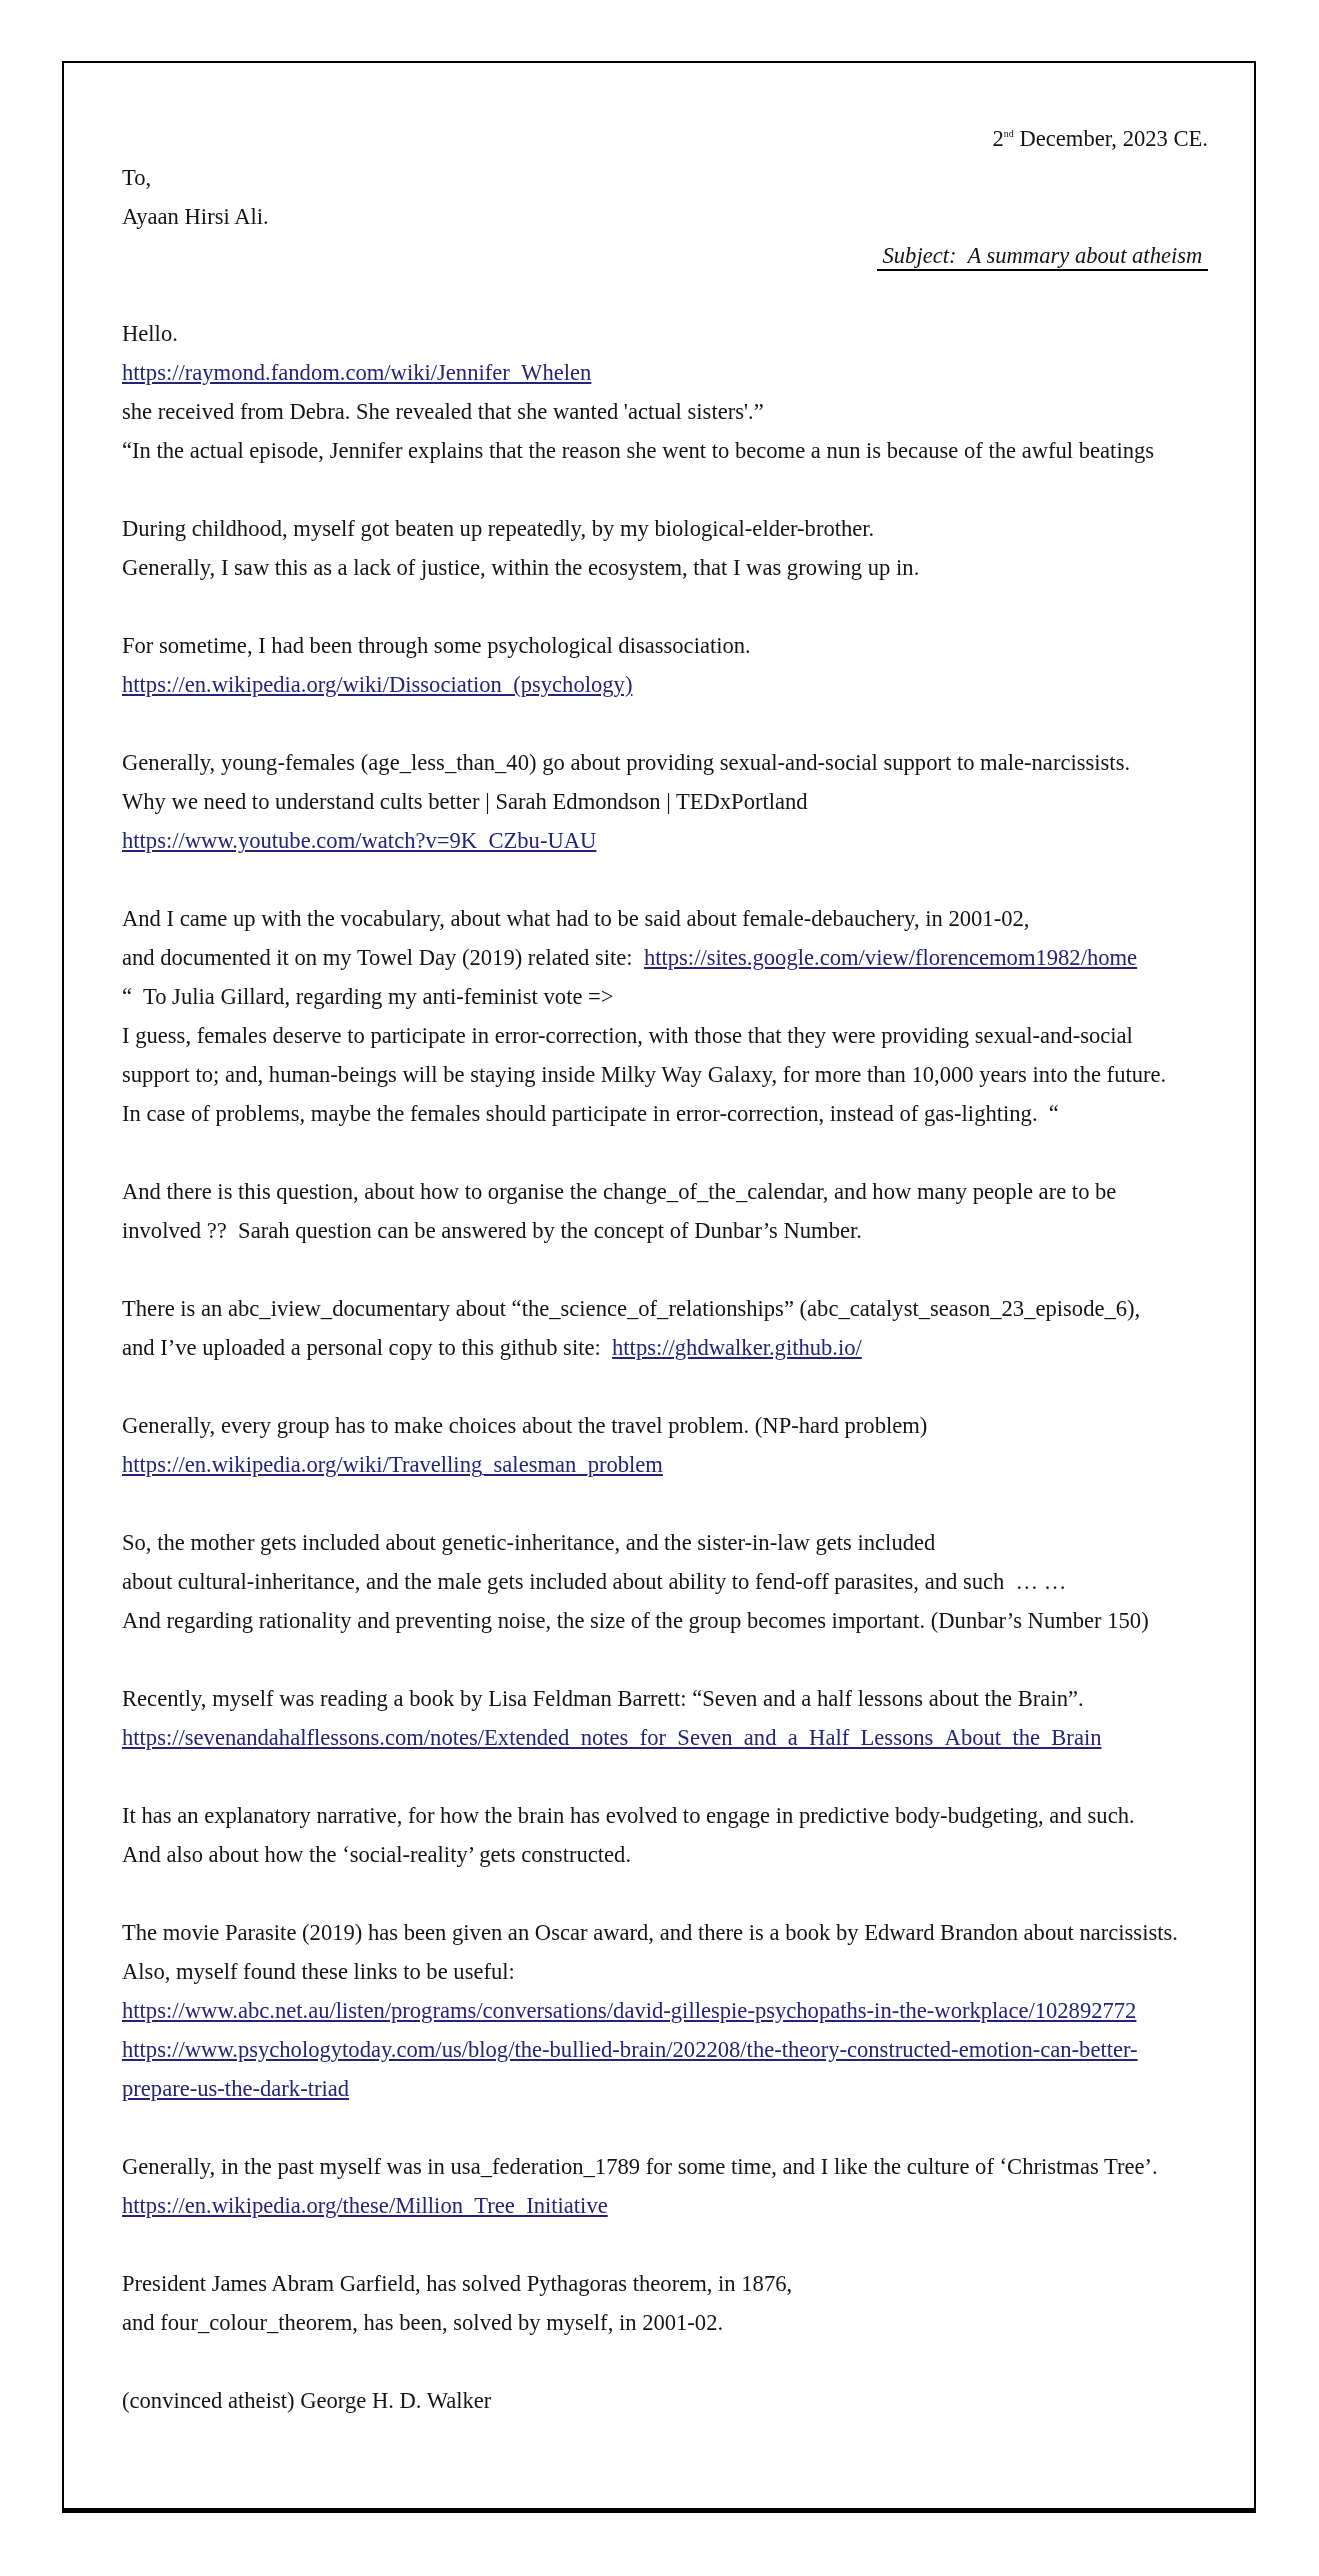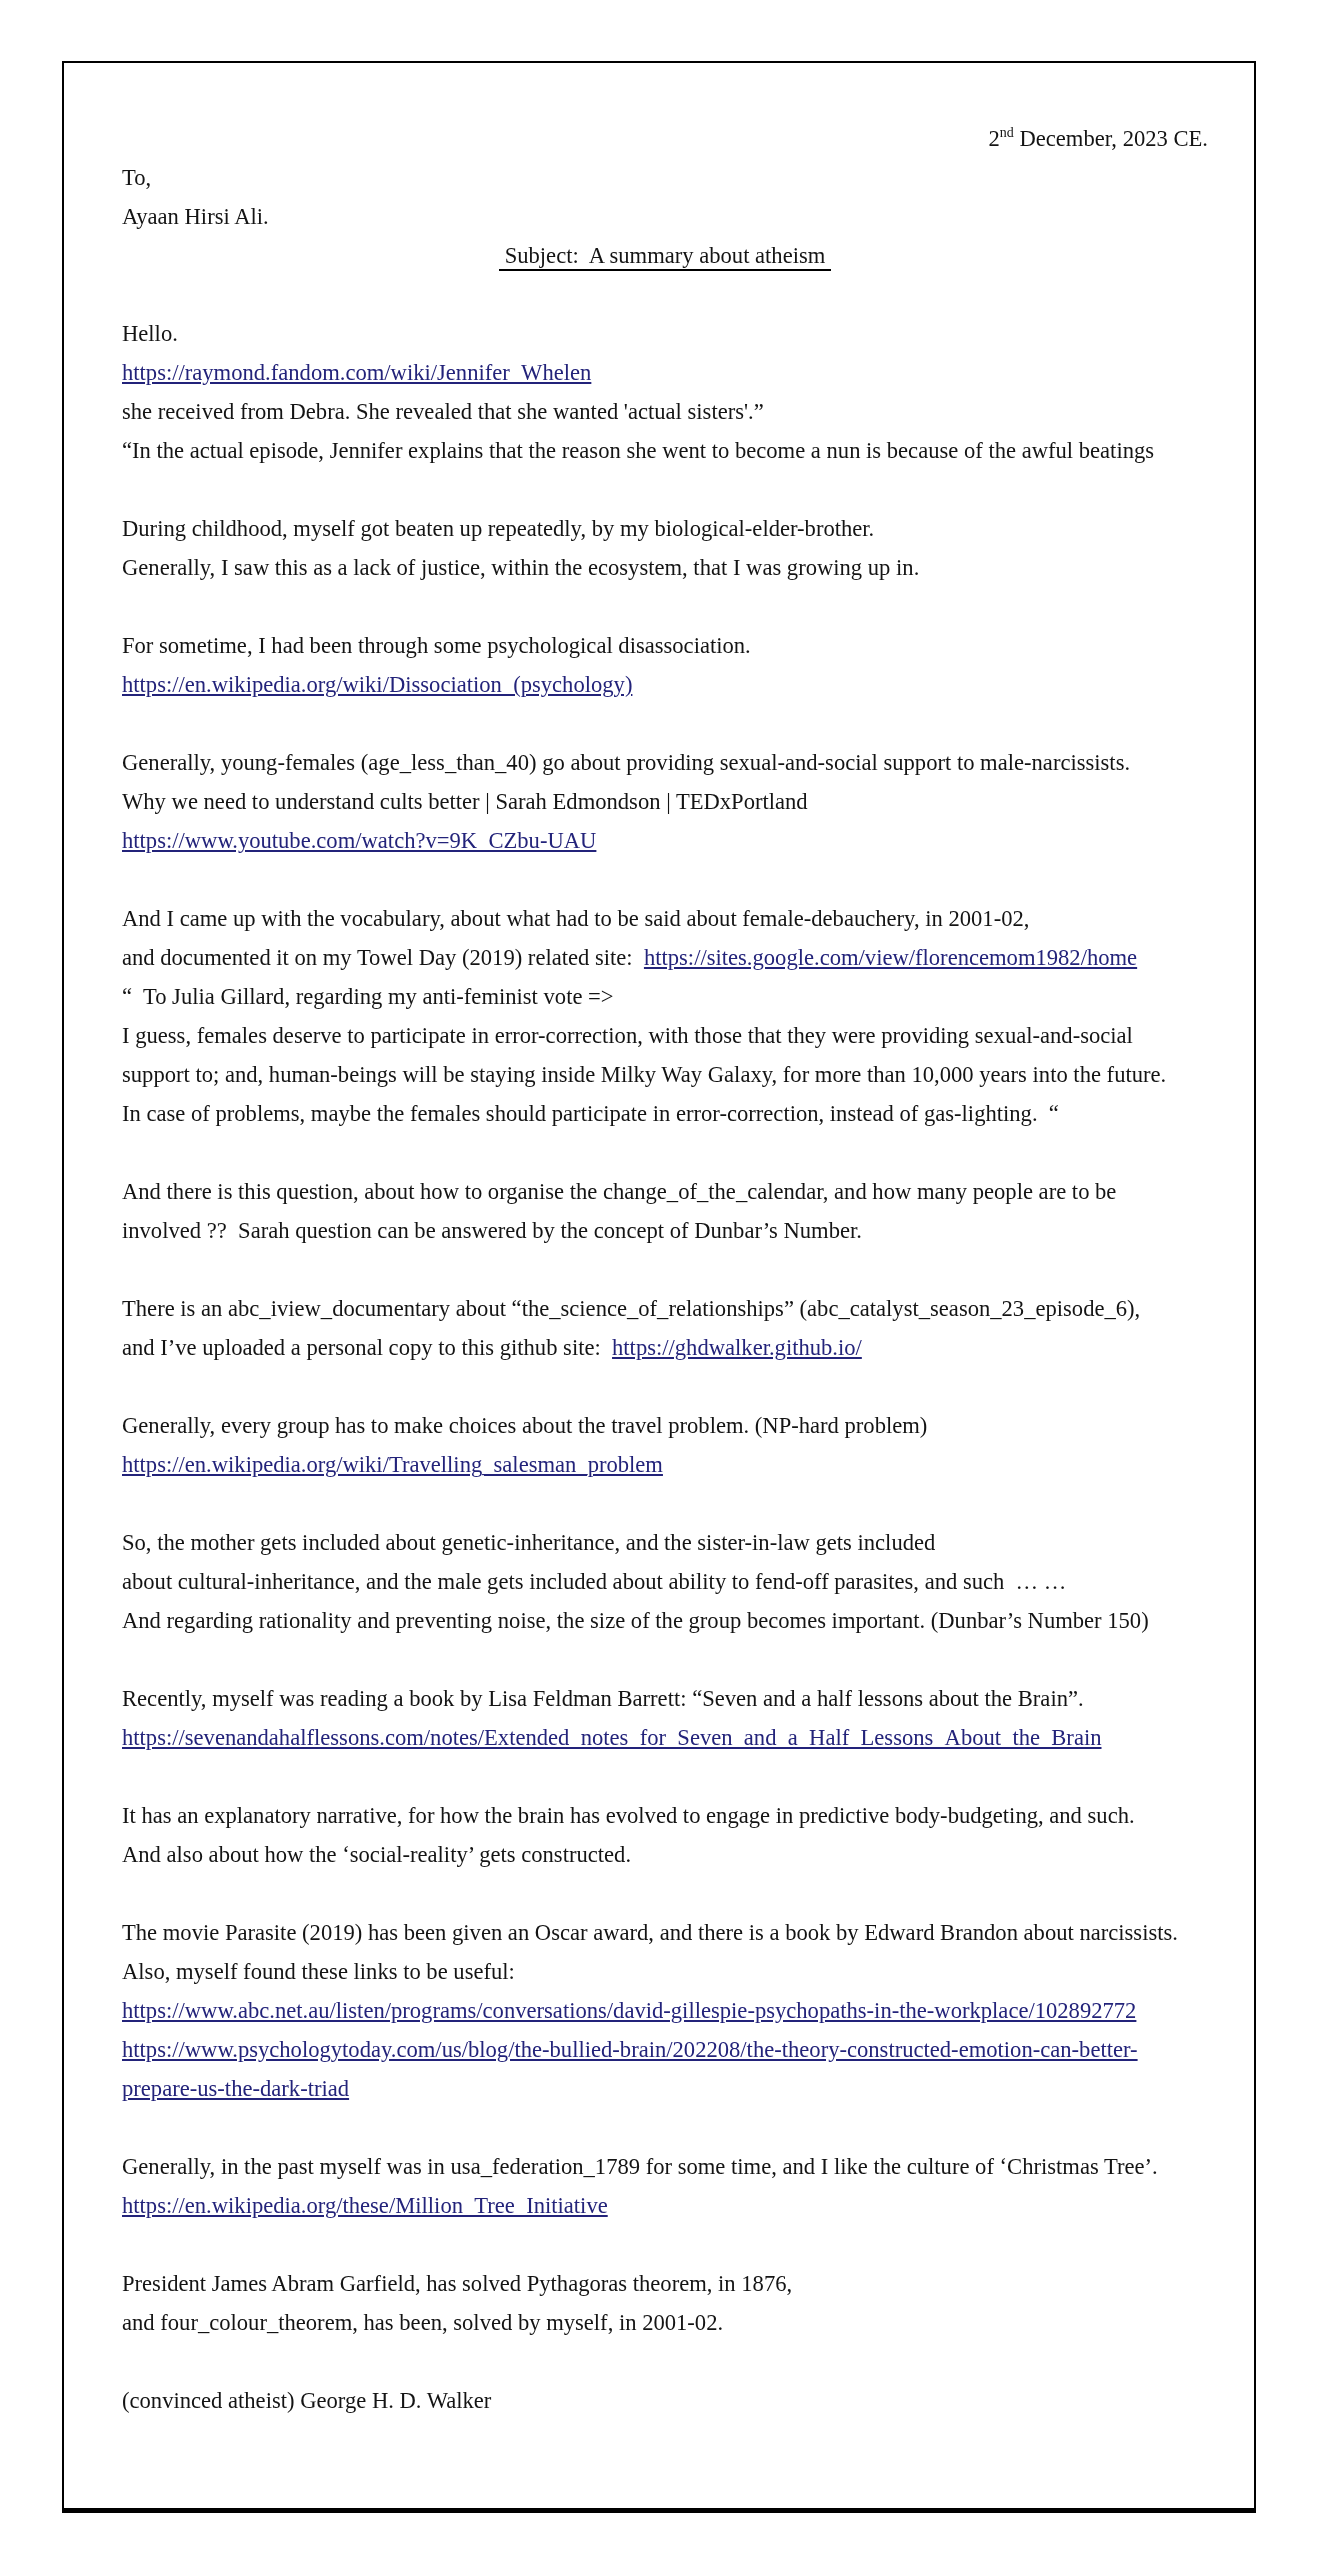--- a/index.html
+++ b/index.html
@@ -24,7 +24,7 @@
     color: var(--text-color, #141414);
   }
   .date-line { text-align: right; white-space: pre; }
-  .date-line sup { font-size: 14px; line-height: 0; vertical-align: super; }
+  .date-line sup { font-size: 10px; line-height: 0; vertical-align: super; }
   .hdr-line { white-space: pre; }
   .subject-row { text-align: center; }
   .subject-underline {

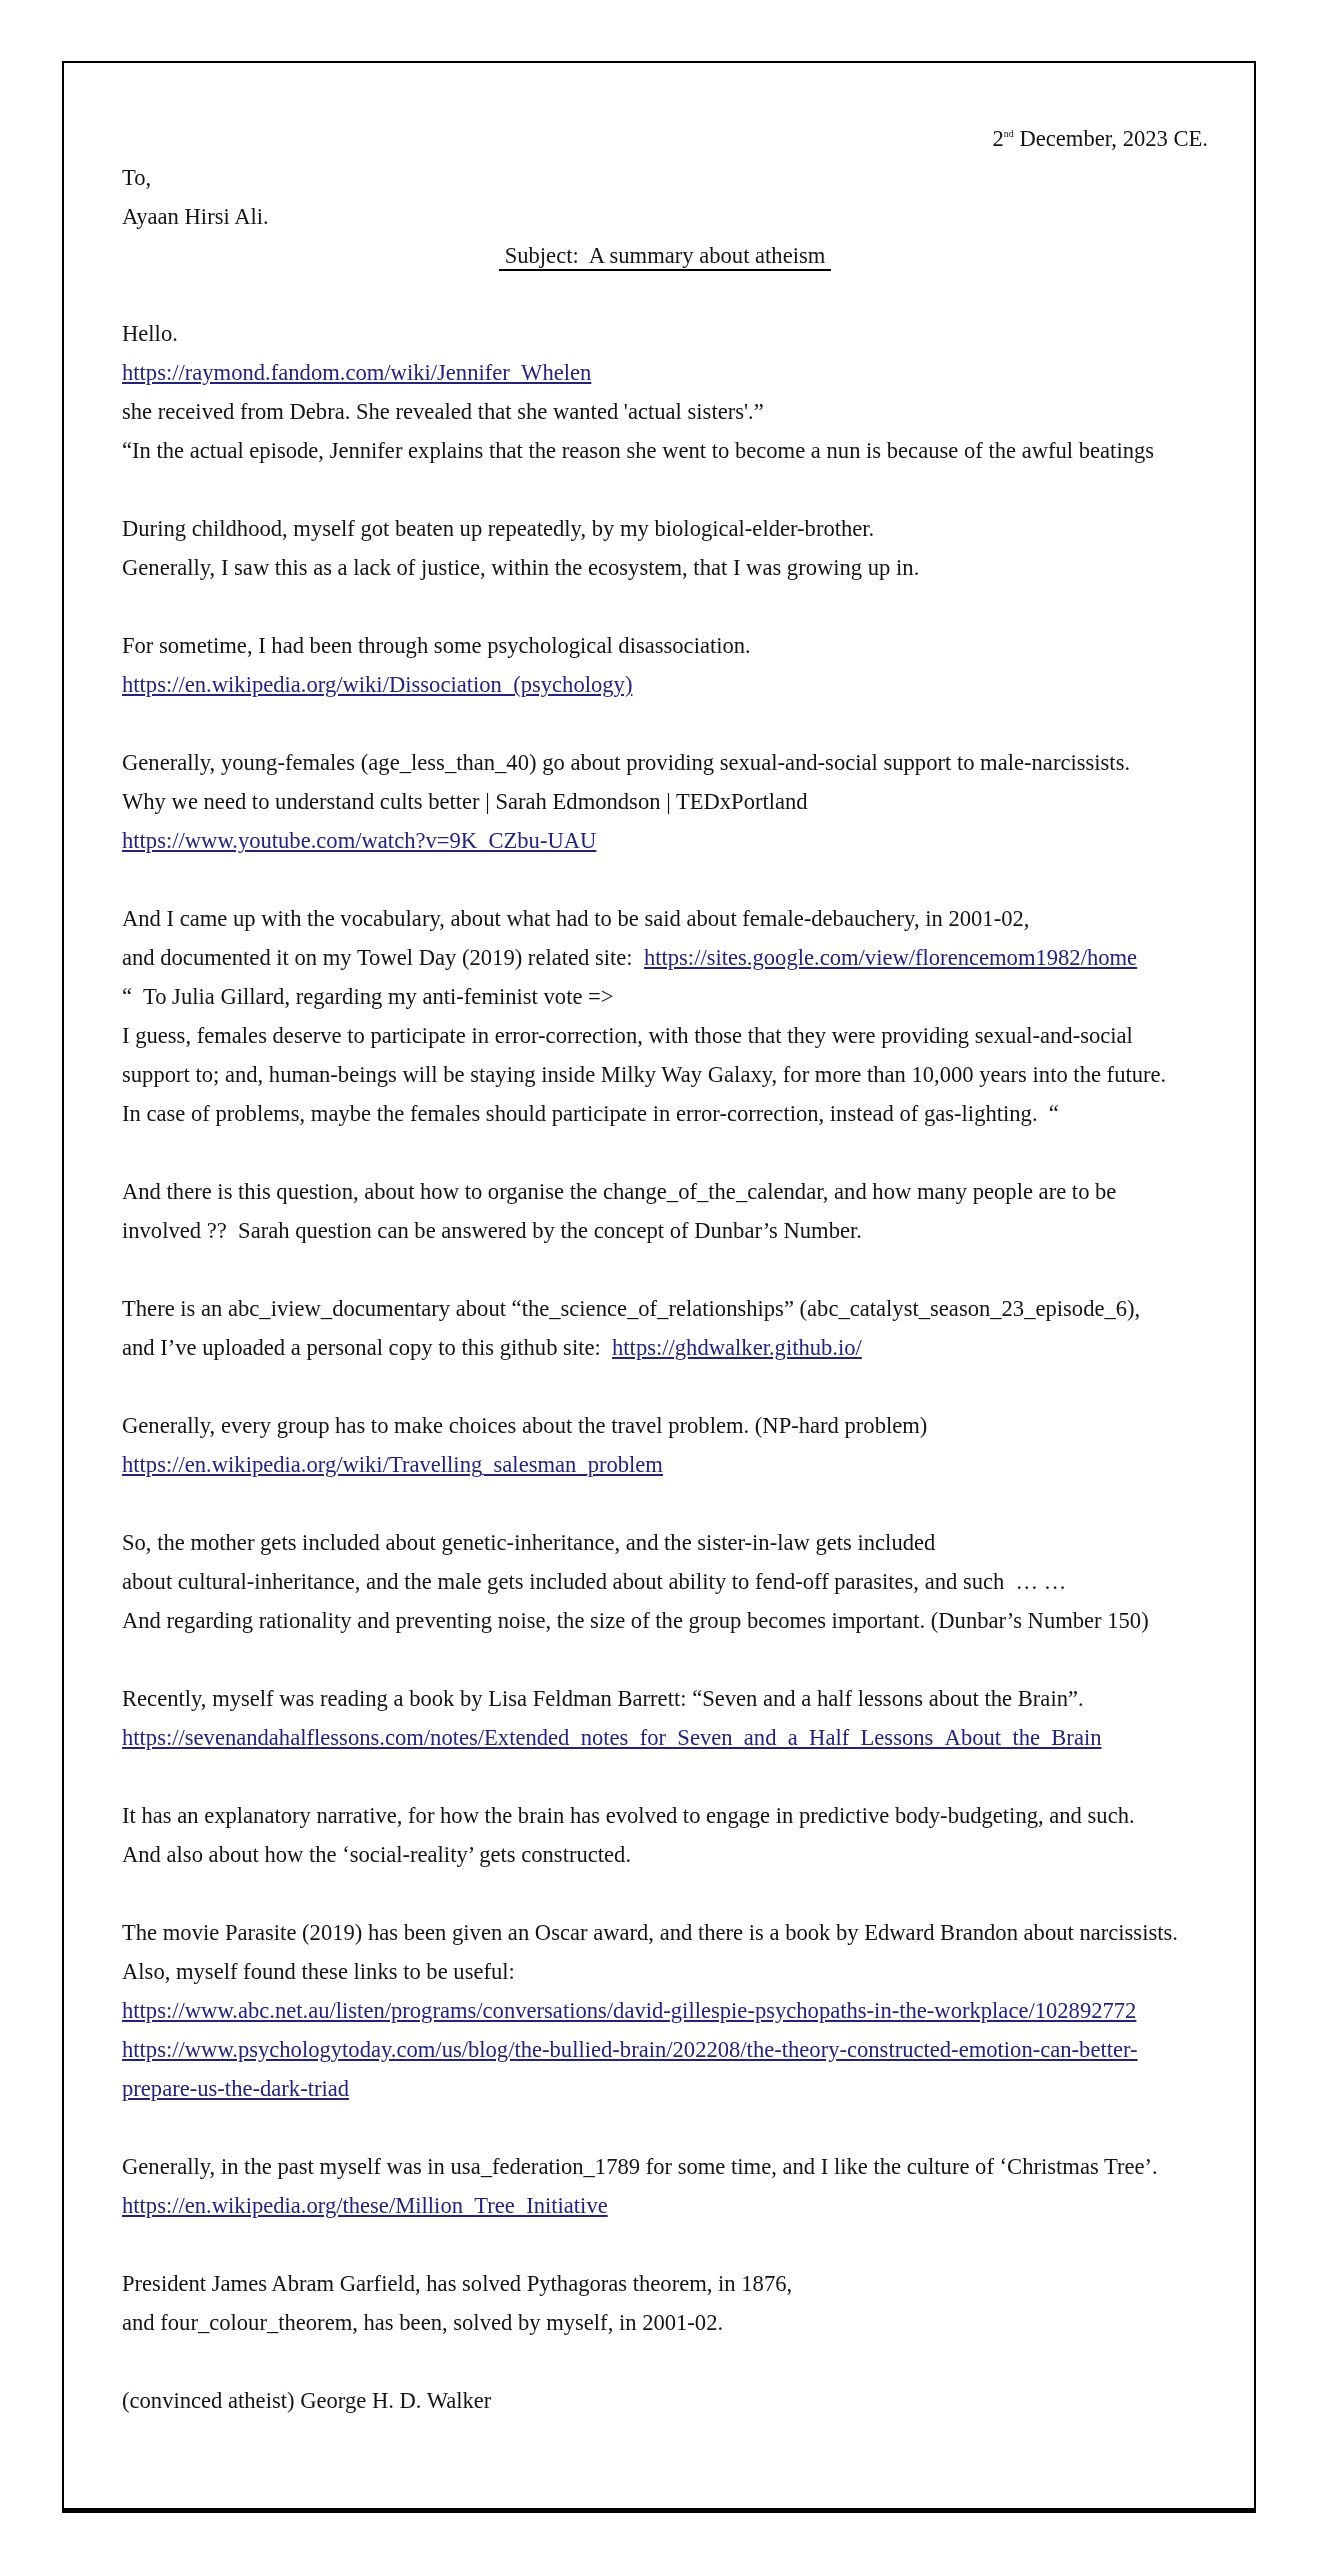--- a/index.html
+++ b/index.html
@@ -26,7 +26,7 @@
   .date-line { text-align: right; white-space: pre; }
   .date-line sup { font-size: 10px; line-height: 0; vertical-align: super; }
   .hdr-line { white-space: pre; }
-  .subject-row { text-align: center; }
+  .subject-row { text-align: right; font-style: italic; }
   .subject-underline {
     white-space: pre;
     border-bottom: 2px solid #000;

